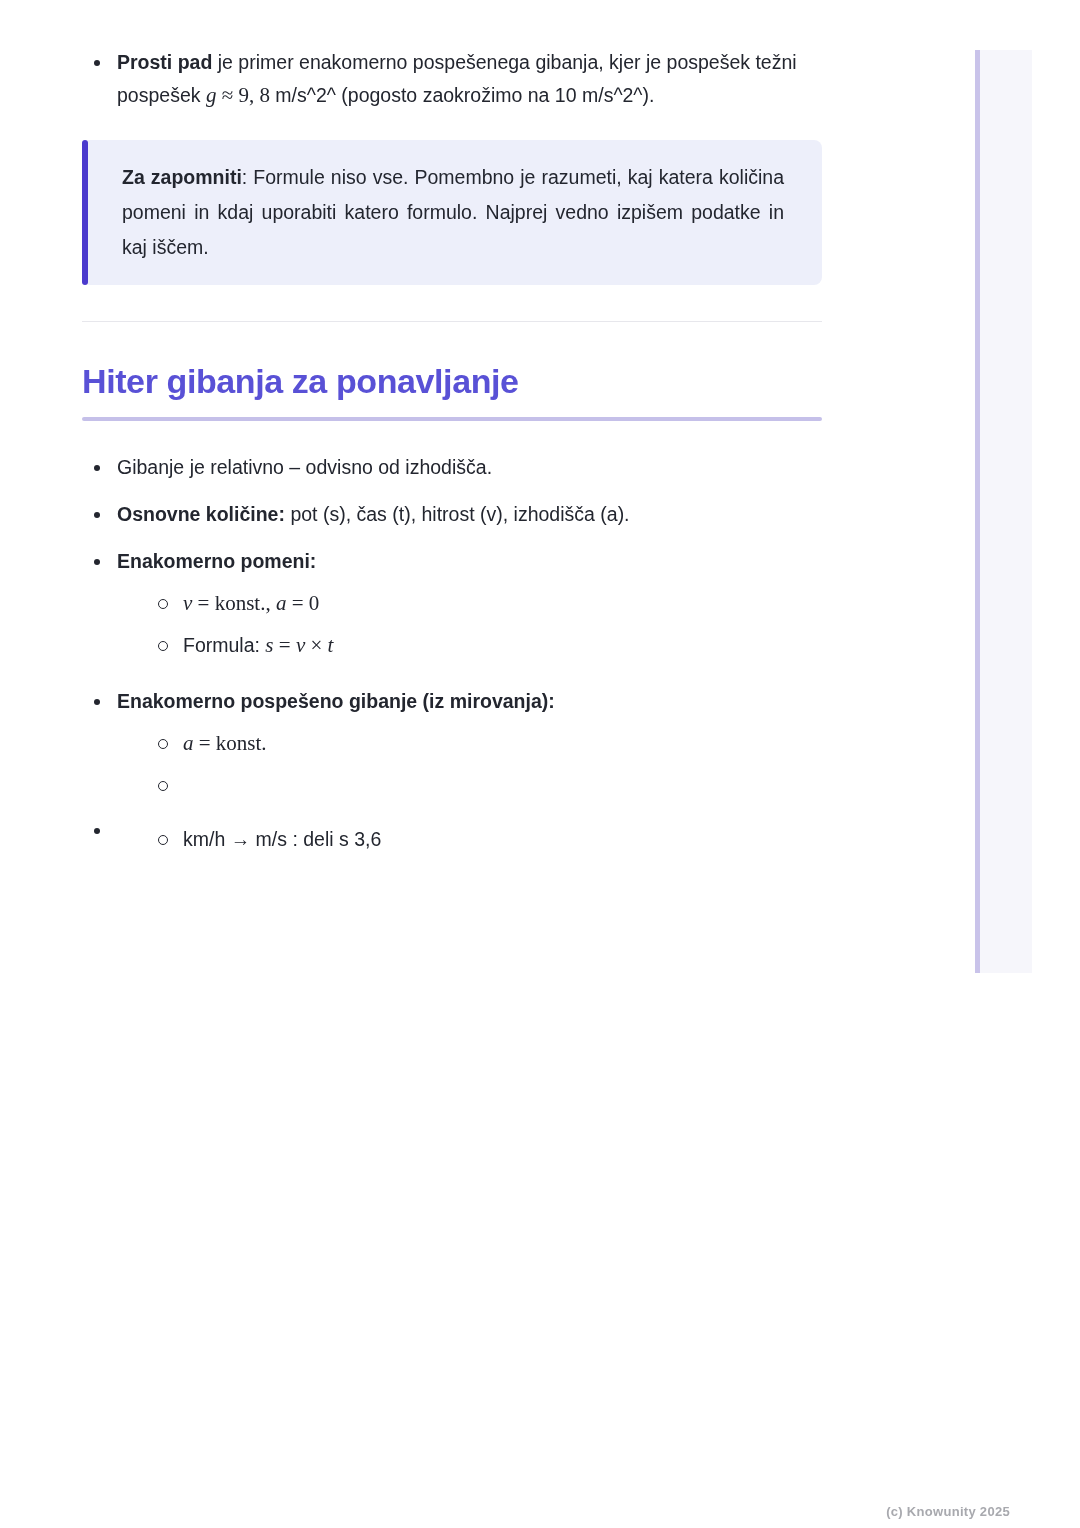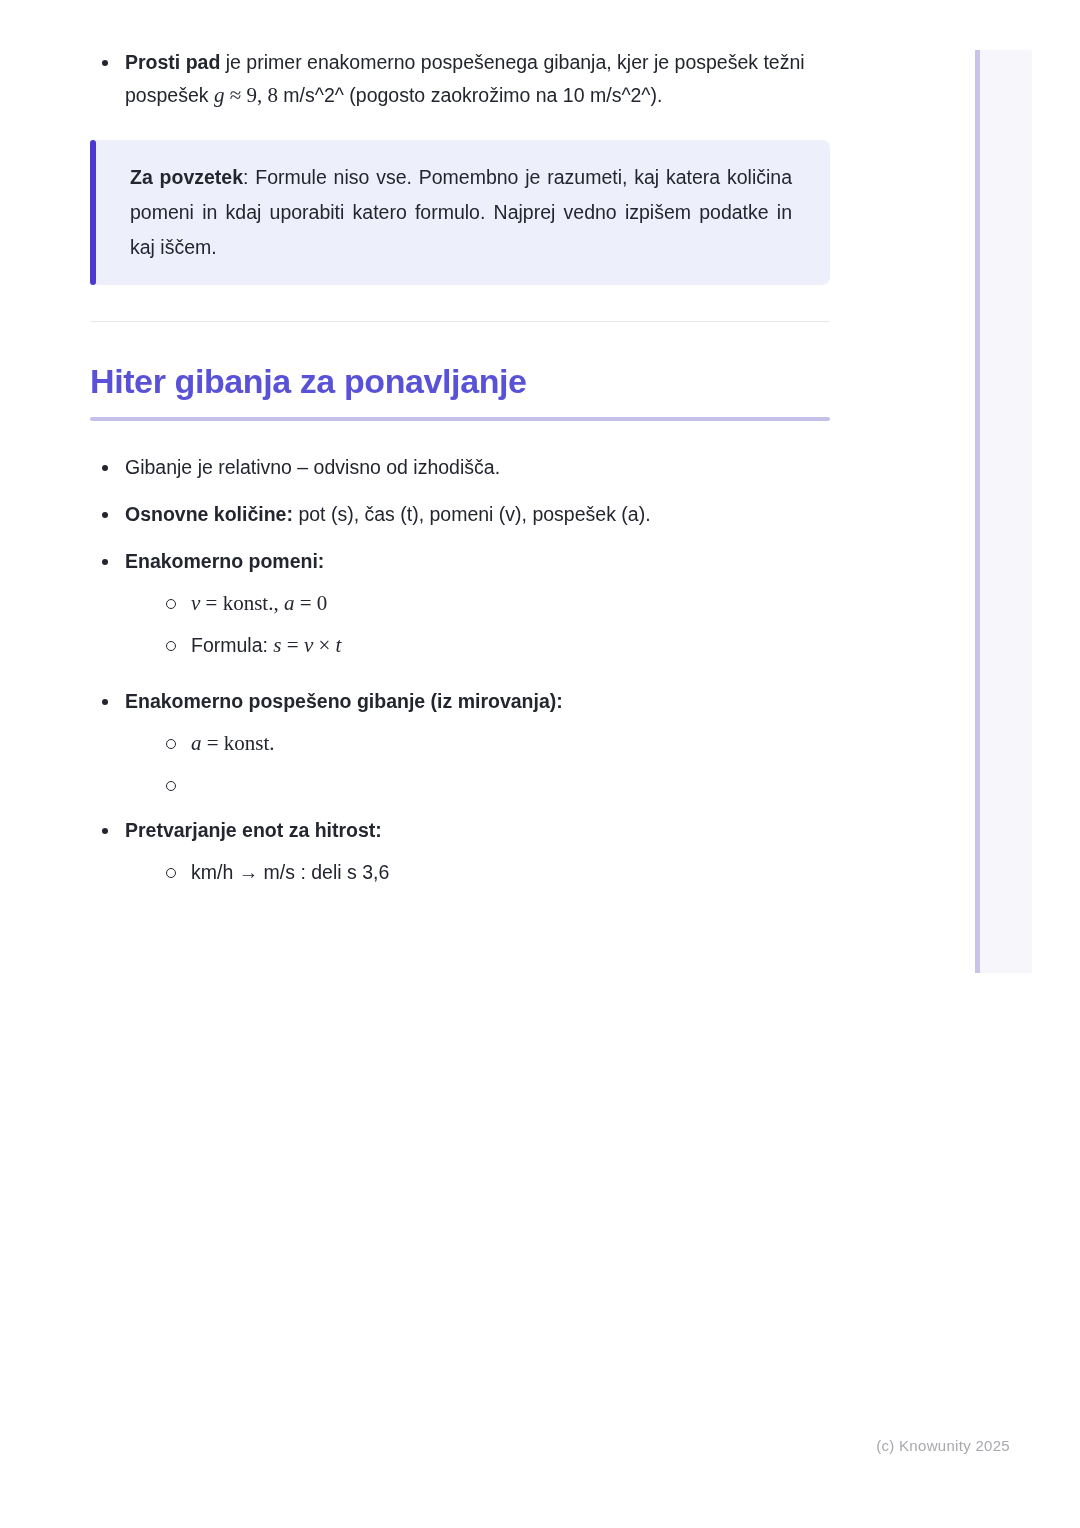--- a/index.html
+++ b/index.html
@@ -13,7 +13,7 @@
   }
   .content{
     position:absolute;
-    left:90px;top:46px;
+    left:82px;top:46px;
     width:740px;
   }
   

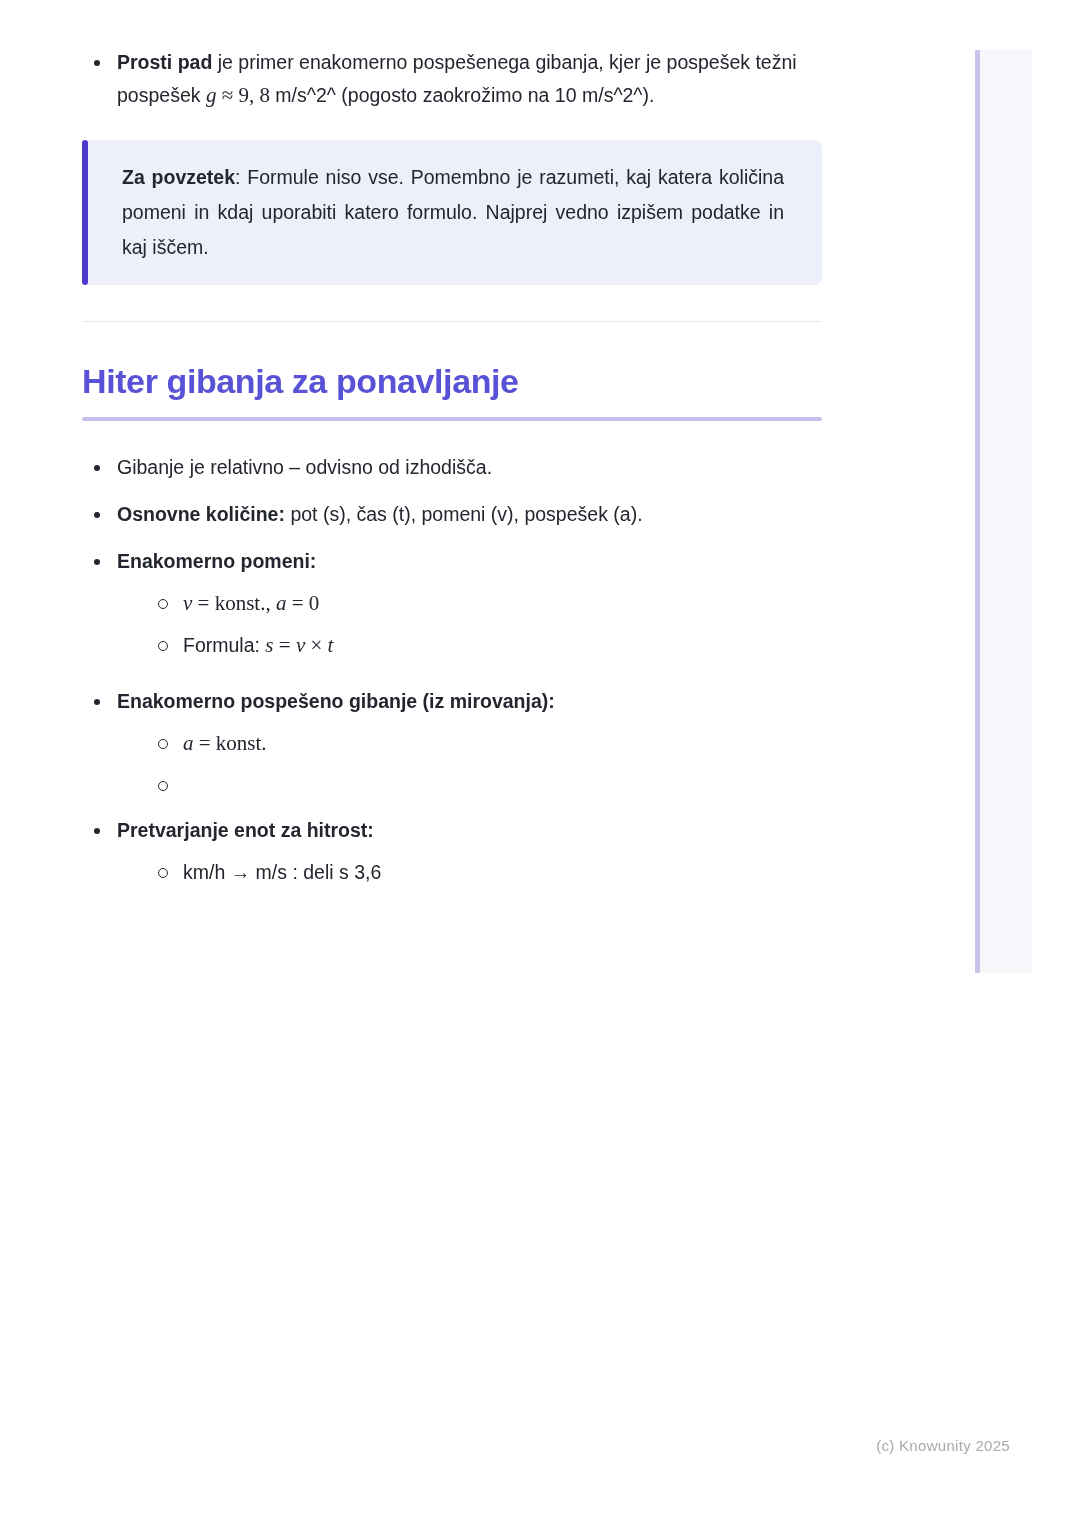--- a/index.html
+++ b/index.html
@@ -112,7 +112,7 @@
 
     <div class="callout">
       <div class="callout-bar"></div>
-      <p class="callout-text"><span class="seg seg-b">Za povzetek</span><span class="seg">: Formule niso vse. Pomembno je razumeti, kaj katera količina pomeni in kdaj uporabiti katero formulo. Najprej vedno izpišem podatke in kaj iščem.</span></p>
+      <p class="callout-text"><span class="seg seg-b">Za zapomniti</span><span class="seg">: Formule niso vse. Pomembno je razumeti, kaj katera količina pomeni in kdaj uporabiti katero formulo. Najprej vedno izpišem podatke in kaj iščem.</span></p>
     </div>
 
     <hr class="divider">

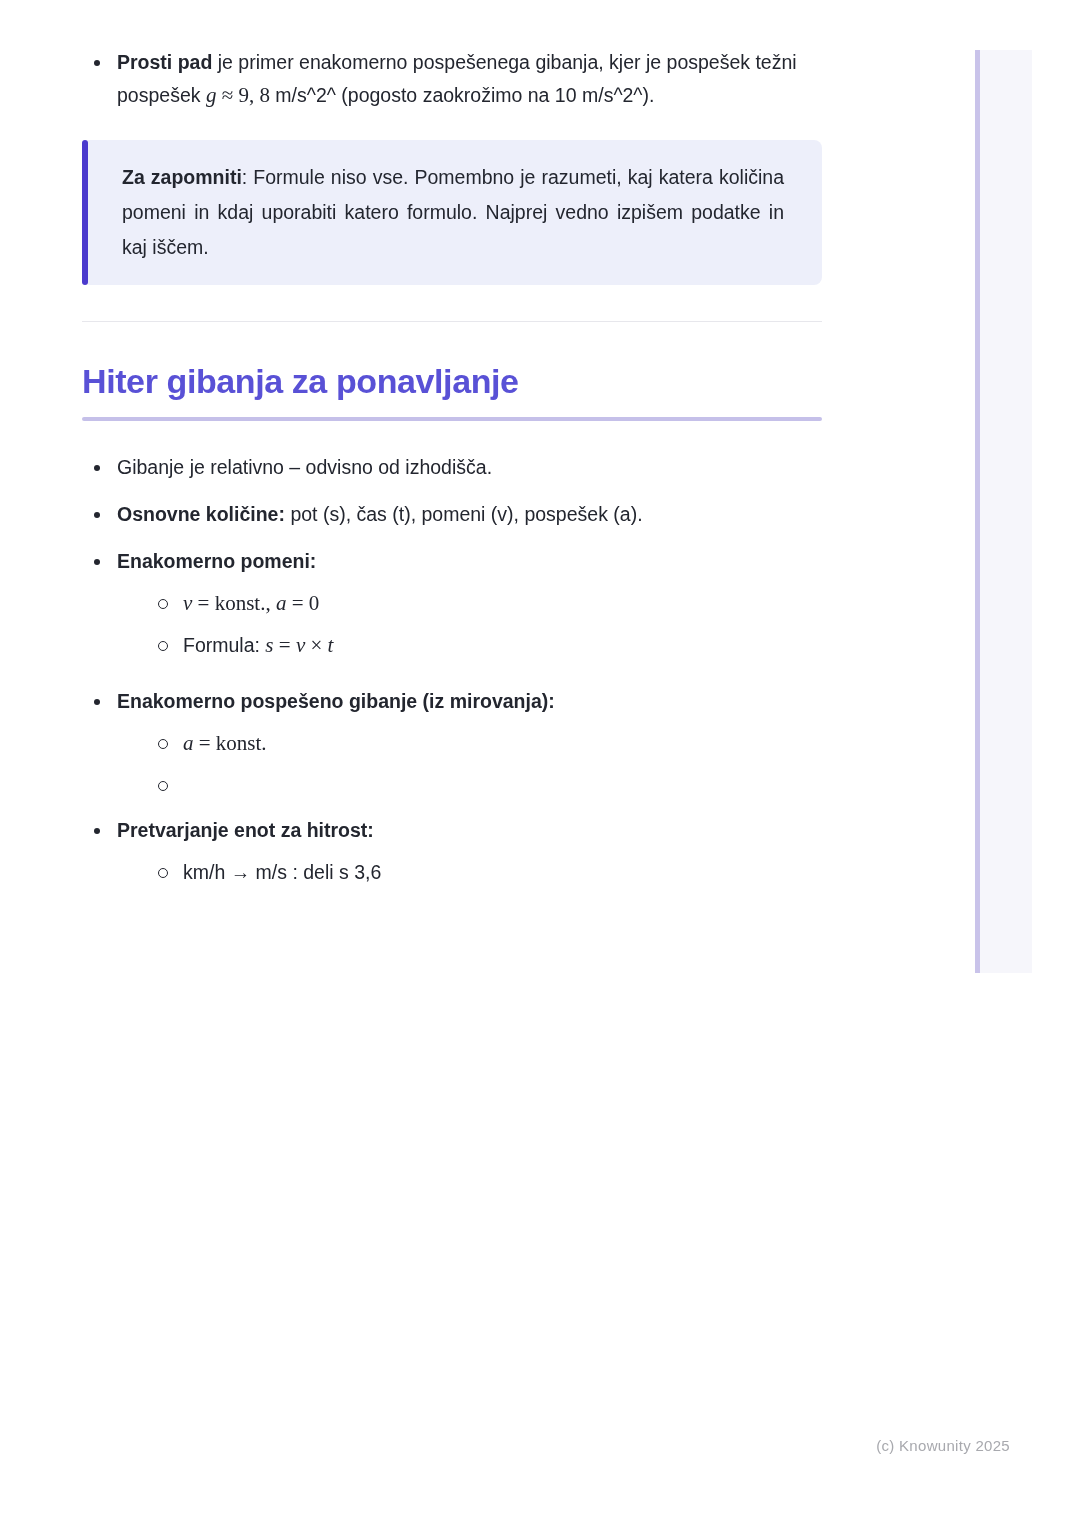--- a/index.html
+++ b/index.html
@@ -132,7 +132,7 @@
       <li>
         <span class="dot"></span>
         <div class="li-body">
-          <p class="li-text"><span class="seg seg-b">Osnovne količine:</span><span class="seg"> pot (s), čas (t), pomeni (v), pospešek (a).</span></p>
+          <p class="li-text"><span class="seg seg-b">Osnovne količine:</span><span class="seg"> pot (s), čas (t), hitrost (v), izhodišča (a).</span></p>
         </div>
       </li>
 

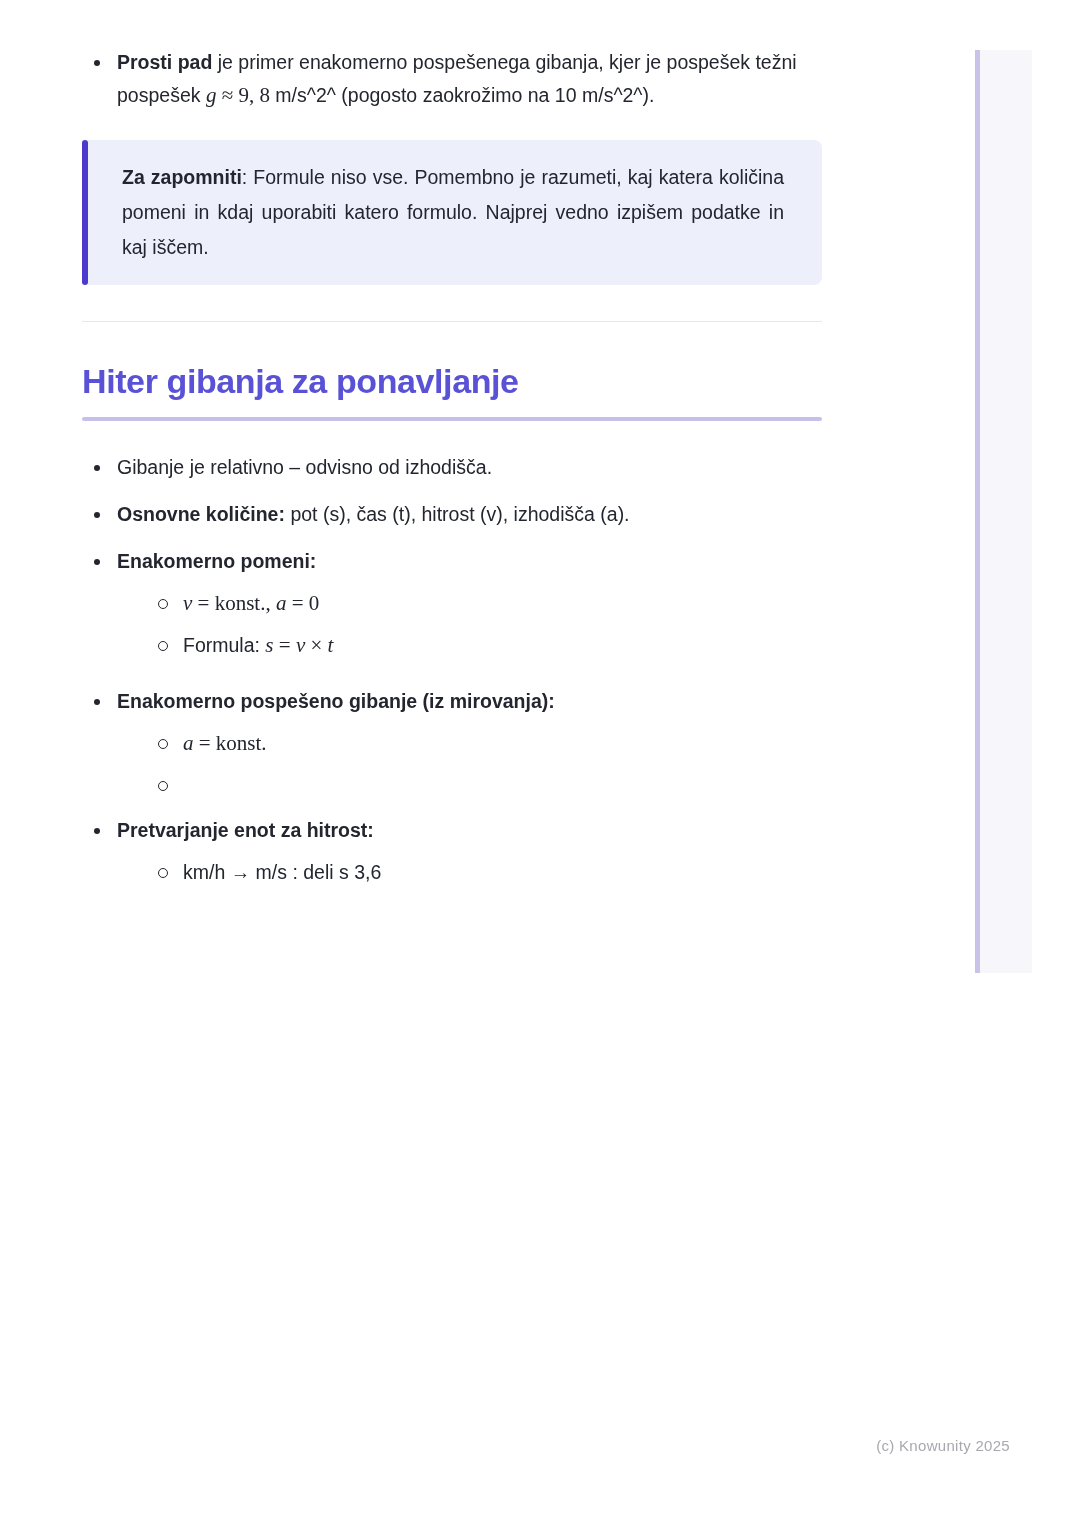--- a/index.html
+++ b/index.html
@@ -172,7 +172,6 @@
       <li>
         <span class="dot"></span>
         <div class="li-body">
-          <p class="li-text"><span class="seg seg-b">Pretvarjanje enot za hitrost:</span></p>
           <ul class="sub-list">
             <li>
               <span class="ring"></span>

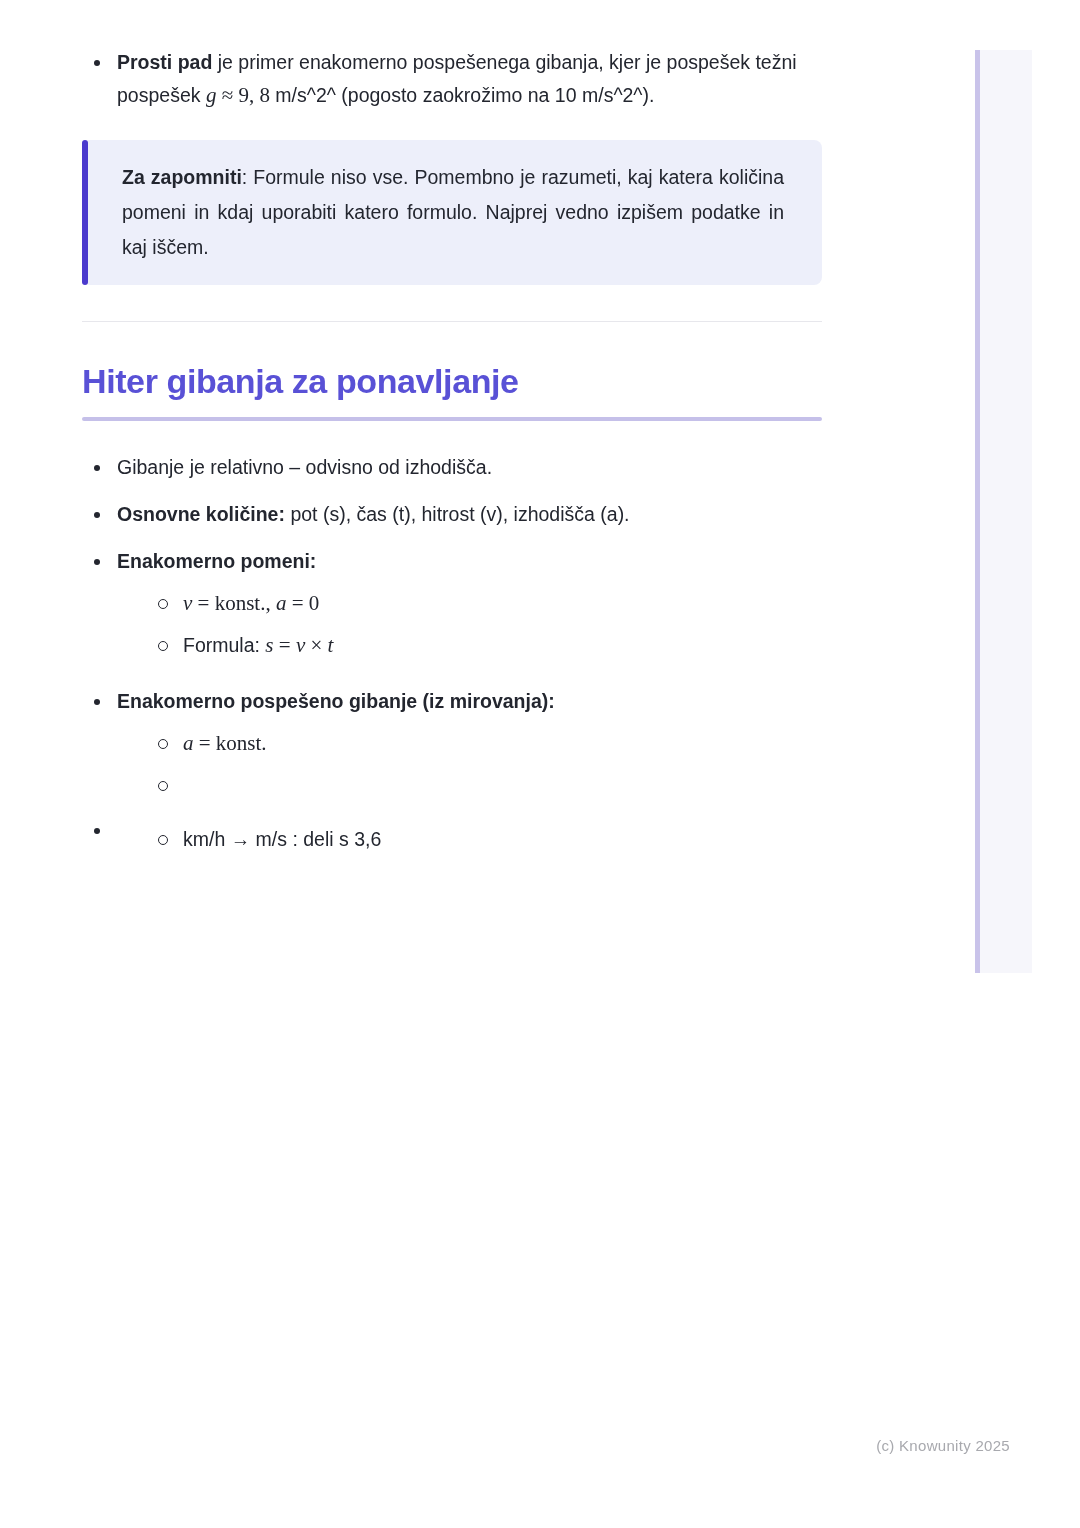--- a/index.html
+++ b/index.html
@@ -93,8 +93,8 @@
   }
   
   .footer{
-    position:absolute;top:1437px;right:70px;
-    font-size:15px;color:#a8a9ae;letter-spacing:0.3px;
+    position:absolute;top:1504px;right:70px;
+    font-size:13px;color:#a8a9ae;letter-spacing:0.3px;font-weight:bold;
   }
 </style>
 </head>

